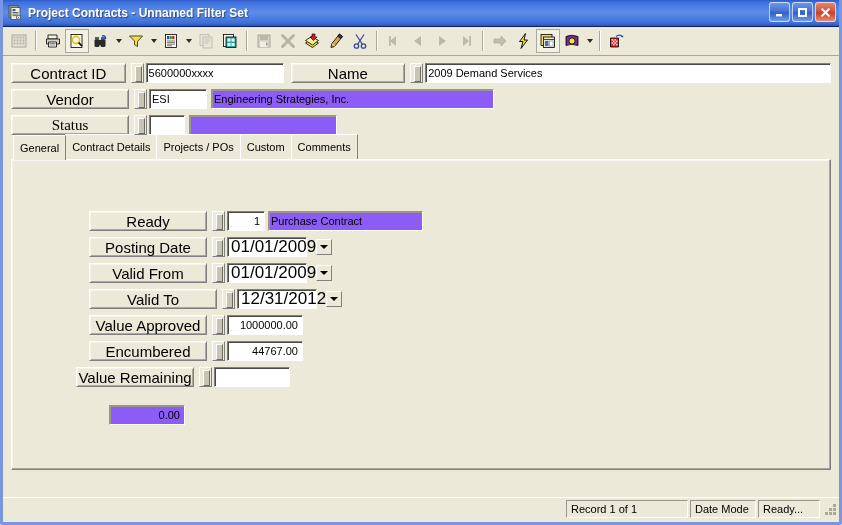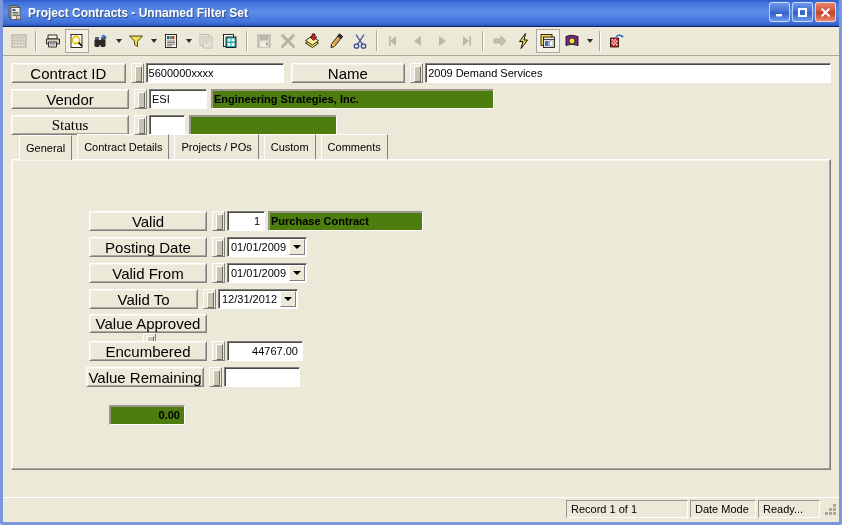--- a/index.html
+++ b/index.html
@@ -118,10 +118,9 @@
     overflow:hidden; white-space:nowrap;
   }
   .tfield.ro {
-    background: #4d7c0f;
+    background: #8b5cf6;
     box-shadow: inset 1px 1px 0 #9A968A;
     border-color: #9A968A #FFFFFF #FFFFFF #9A968A;
-    font-weight: bold;
   }
   .tfield.num { justify-content: flex-end; padding-right: 4px; }
 

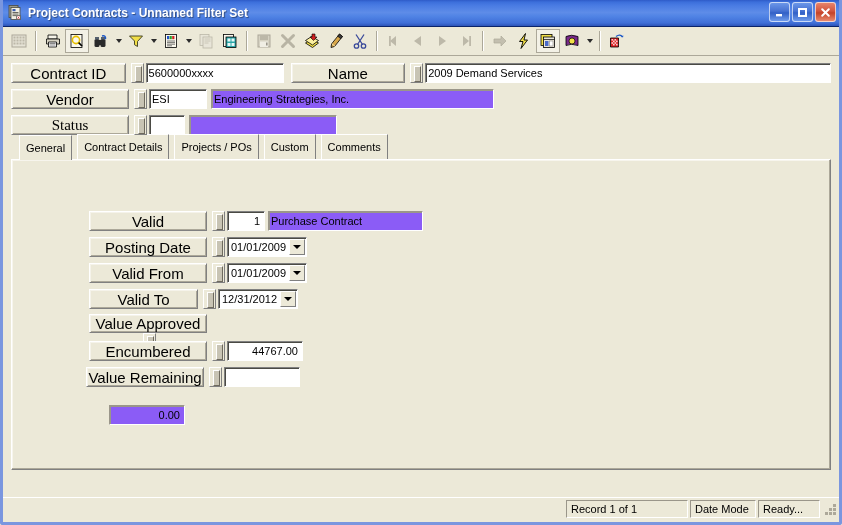--- a/index.html
+++ b/index.html
@@ -135,7 +135,6 @@
     border: 1px solid; border-color:#FFFFFF #808080 #ACA899 #FFFFFF;
     border-bottom: none;
     margin-right: -1px;
-    margin-left: 6px;
   }
   .tab.active {
     height: 20px;

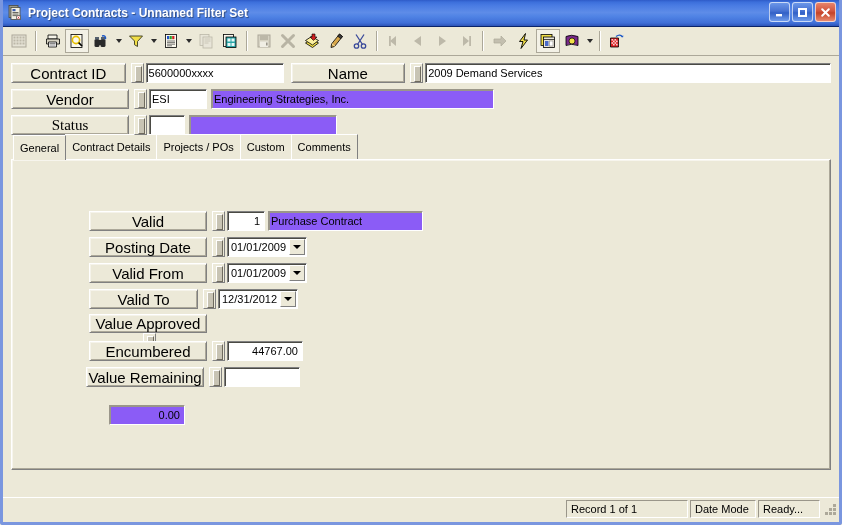--- a/index.html
+++ b/index.html
@@ -490,7 +490,7 @@
     <div id="tabpanel">
 
       <div class="det-row" style="left:77px; top:50px;">
-        <div class="lblbtn" style="width:118px;">Valid</div>
+        <div class="lblbtn" style="width:118px;">Ready</div>
         <div class="navbtn"></div>
         <div class="tfield num" style="width:38px;">1</div>
         <div class="tfield ro" style="width:155px; margin-left:3px;">Purchase Contract</div>

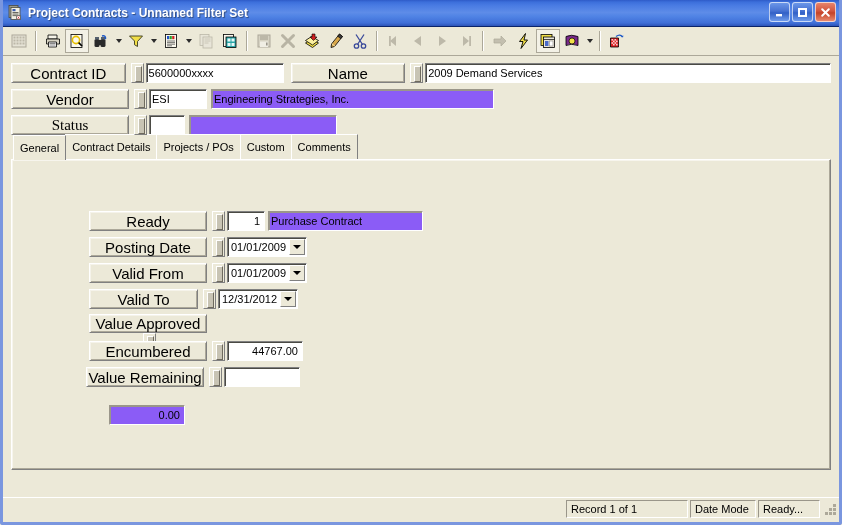--- a/index.html
+++ b/index.html
@@ -163,7 +163,7 @@
     box-shadow: inset 1px 1px 0 #4A4A44;
     display:flex; align-items:center; justify-content:space-between;
     padding-left: 3px;
-    font-size: 11px;
+    font-size: 17px;
   }
   .combo .arrow {
     width: 16px; height: 16px; margin-right:1px;

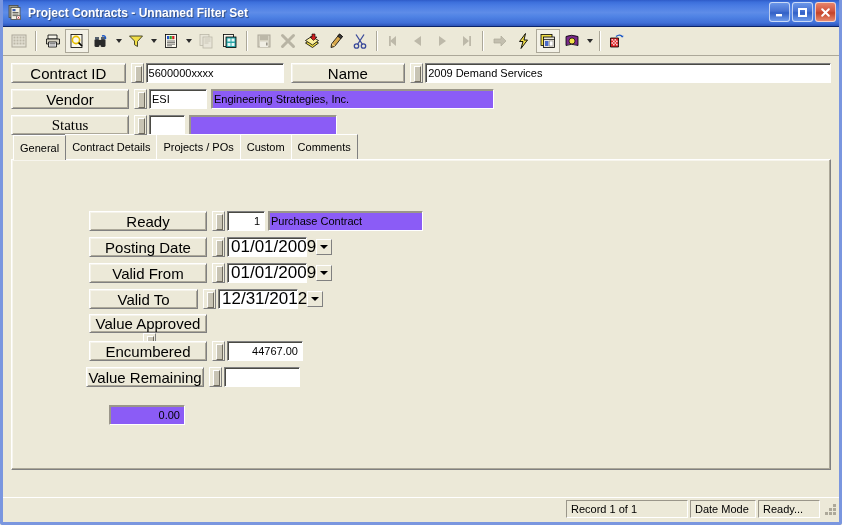--- a/index.html
+++ b/index.html
@@ -519,7 +519,7 @@
       </div>
 
       <div class="det-row" style="left:77px; top:128px;">
-        <div class="lblbtn" style="width:109px;">Valid To</div>
+        <div class="lblbtn" style="width:128px;">Valid To</div>
         <div class="navbtn"></div>
         <div class="combo" style="width:80px;">
           <span>12/31/2012</span>

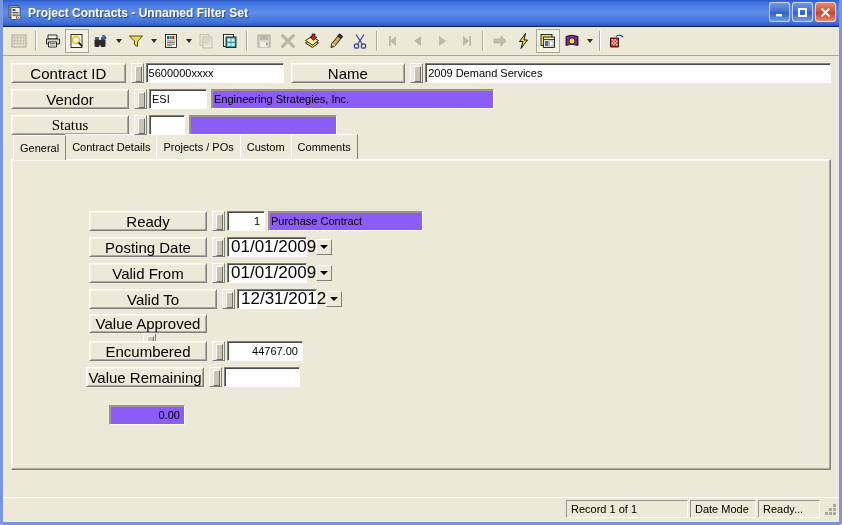--- a/index.html
+++ b/index.html
@@ -529,7 +529,7 @@
         </div>
       </div>
 
-      <div class="det-row" style="left:77px; top:154px;flex-direction:column;">
+      <div class="det-row" style="left:77px; top:154px;">
         <div class="lblbtn" style="width:118px;">Value Approved</div>
         <div class="navbtn"></div>
         <div class="tfield num" style="width:76px;">1000000.00</div>

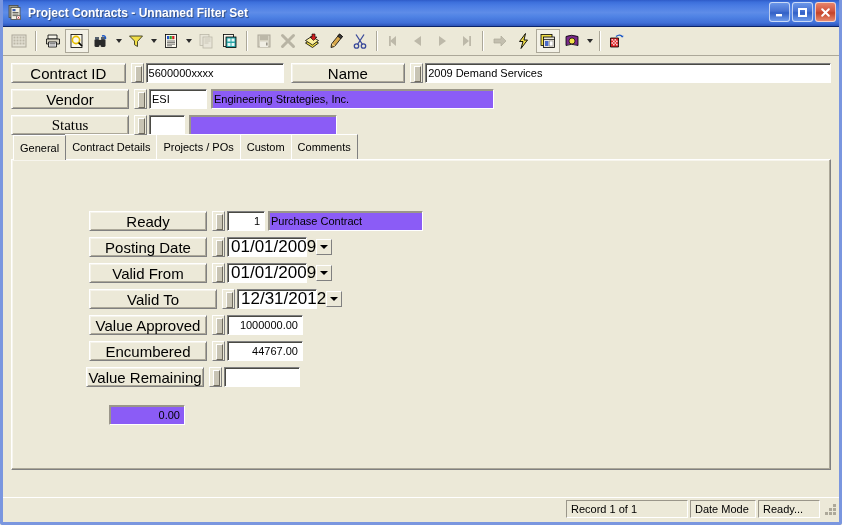--- a/index.html
+++ b/index.html
@@ -541,7 +541,7 @@
         <div class="tfield num" style="width:76px;">44767.00</div>
       </div>
 
-      <div class="det-row" style="left:74px; top:206px;">
+      <div class="det-row" style="left:64px; top:206px;">
         <div class="lblbtn" style="width:118px;">Value Remaining</div>
         <div class="navbtn"></div>
         <div class="tfield num" style="width:76px;"></div>

